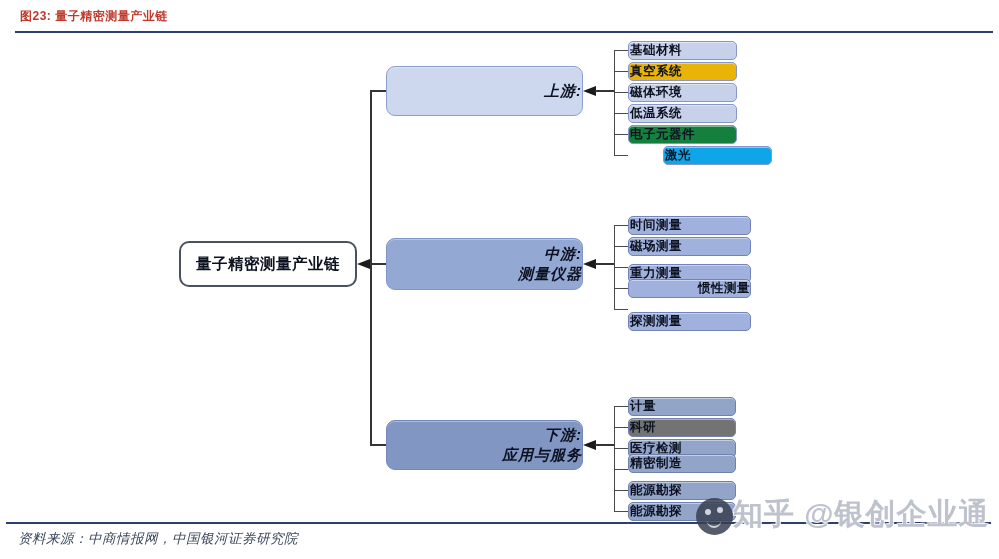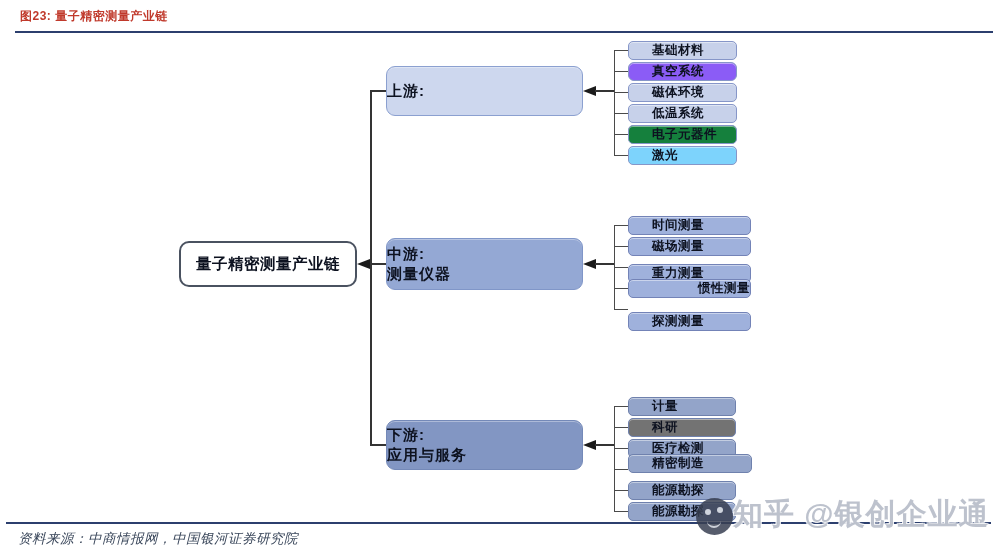--- a/index.html
+++ b/index.html
@@ -38,7 +38,7 @@
   }
   .item{
     left:628px;width:109px;height:19px;border:1.3px solid;border-radius:5px;
-    font-size:12.5px;line-height:16px;padding-left:23px;letter-spacing:0.5px;
+    font-size:12.5px;line-height:16px;padding-left:1px;letter-spacing:0.5px;
     box-shadow:inset 0 1px 0 rgba(255,255,255,0.45);
     white-space:nowrap;overflow:hidden;
   }

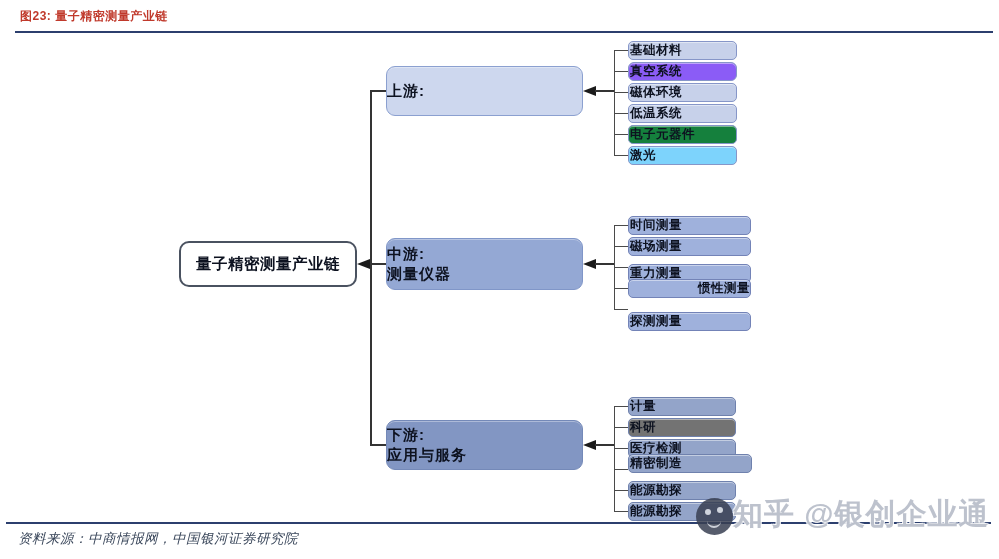--- a/index.html
+++ b/index.html
@@ -106,7 +106,7 @@
 <div class="hline bline" style="left:614px;top:154.8px;width:14px"></div>
 
 <div class="box item" style="top: 41px; background-color: rgb(199, 209, 234); border-color: rgb(134, 150, 200);">基础材料</div>
-<div class="box item" style="top: 62px; background-color: #8b5cf6; border-color: rgb(134, 150, 200); border-radius: 6px;">真空系统</div>
+<div class="box item" style="top: 62px; background-color: #eab308; border-color: rgb(134, 150, 200);">真空系统</div>
 <div class="box item" style="top: 83px; background-color: rgb(199, 209, 234); border-color: rgb(134, 150, 200);">磁体环境</div>
 <div class="box item" style="top: 104px; background-color: rgb(199, 209, 234); border-color: rgb(134, 150, 200);">低温系统</div>
 <div class="box item" style="top: 125px; background-color: #15803d; border-color: rgb(134, 150, 200);">电子元器件</div>

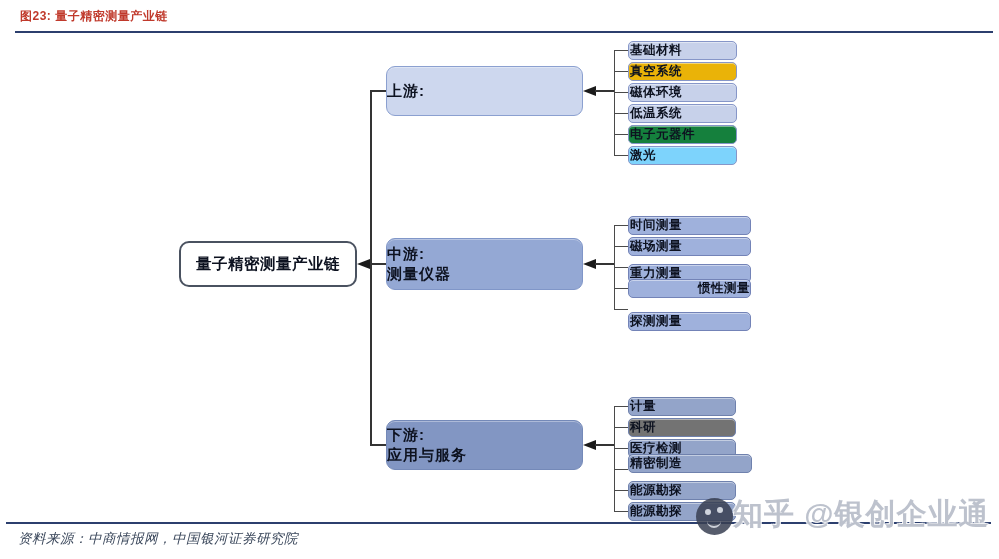--- a/index.html
+++ b/index.html
@@ -32,9 +32,10 @@
   }
   .stage{
     left:386px;width:197px;border:1.6px solid;border-radius:9px;
-    display:flex;flex-direction:column;align-items:flex-start;justify-content:center;
+    display:flex;flex-direction:column;align-items:flex-end;justify-content:center;
     font-size:15px;line-height:20px;letter-spacing:1px;
     box-shadow:inset 0 1px 0 rgba(255,255,255,0.35);
+    font-style:italic;
   }
   .item{
     left:628px;width:109px;height:19px;border:1.3px solid;border-radius:5px;

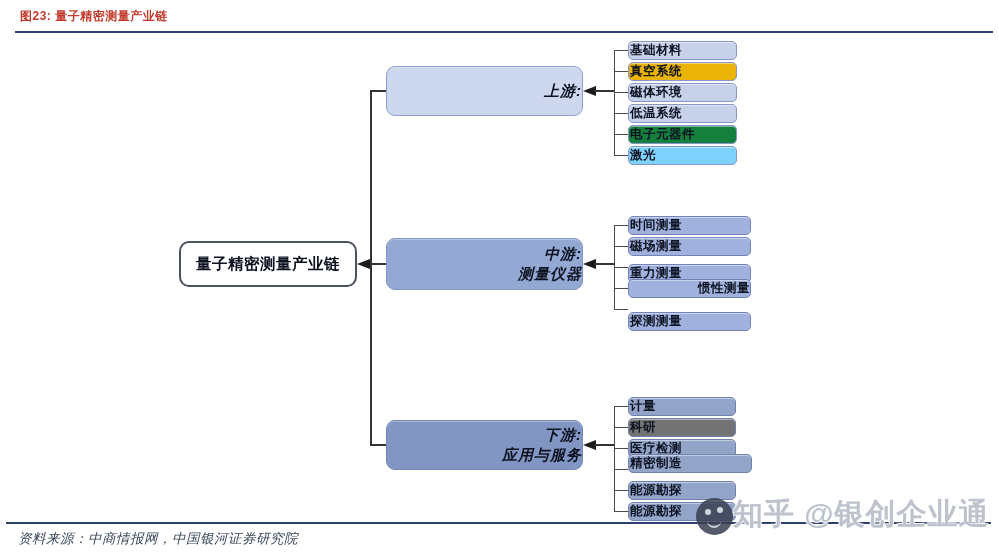--- a/index.html
+++ b/index.html
@@ -111,7 +111,7 @@
 <div class="box item" style="top: 83px; background-color: rgb(199, 209, 234); border-color: rgb(134, 150, 200);">磁体环境</div>
 <div class="box item" style="top: 104px; background-color: rgb(199, 209, 234); border-color: rgb(134, 150, 200);">低温系统</div>
 <div class="box item" style="top: 125px; background-color: #15803d; border-color: rgb(134, 150, 200);">电子元器件</div>
-<div class="box item" style="top: 146px; background-color: #7dd3fc; border-color: rgb(134, 150, 200);">激光</div>
+<div class="box item" style="top: 146px; background-color: #0ea5e9; border-color: rgb(134, 150, 200); margin-left: 35px;">激光</div>
 
 <div class="vline bline" style="left:613.5px;top:225px;height:85px"></div>
 <div class="hline bline" style="left:614px;top:224.8px;width:14px"></div>

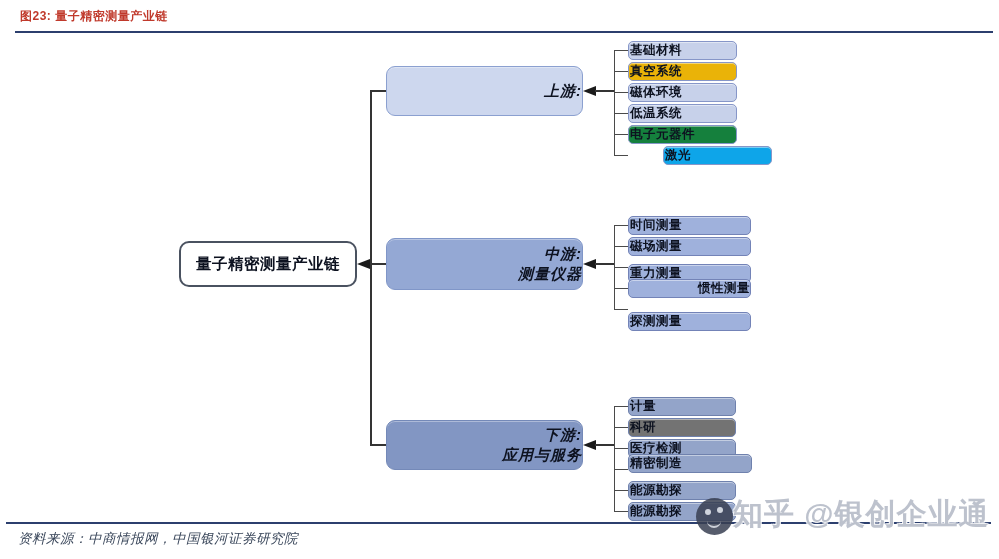--- a/index.html
+++ b/index.html
@@ -137,7 +137,7 @@
 <div class="box item" style="top: 397px; width: 108px; background-color: rgb(147, 164, 201); border-color: rgb(111, 129, 173);">计量</div>
 <div class="box item" style="top: 418px; width: 108px; background-color: #737373; border-color: rgb(111, 129, 173);">科研</div>
 <div class="box item" style="top: 439px; width: 108px; background-color: rgb(147, 164, 201); border-color: rgb(111, 129, 173);">医疗检测</div>
-<div class="box item" style="top: 454px; width: 124px; background-color: rgb(147, 164, 201); border-color: rgb(111, 129, 173);">精密制造</div>
+<div class="box item" style="top: 454px; width: 108px; background-color: rgb(147, 164, 201); border-color: rgb(111, 129, 173);">精密制造</div>
 <div class="box item" style="top: 481px; width: 108px; background-color: rgb(147, 164, 201); border-color: rgb(111, 129, 173);">能源勘探</div>
 <div class="box item" style="top: 502px; width: 108px; background-color: rgb(147, 164, 201); border-color: rgb(111, 129, 173);">能源勘探</div>
 

